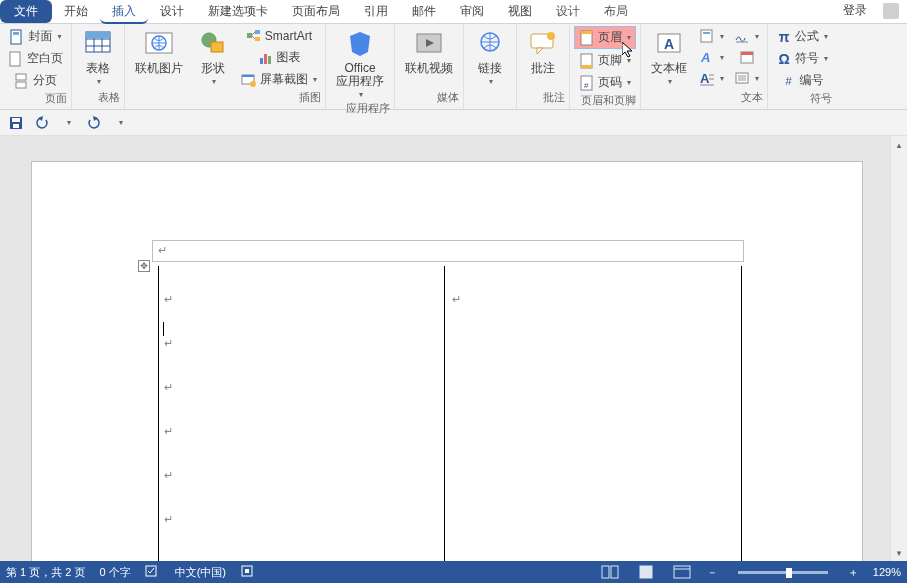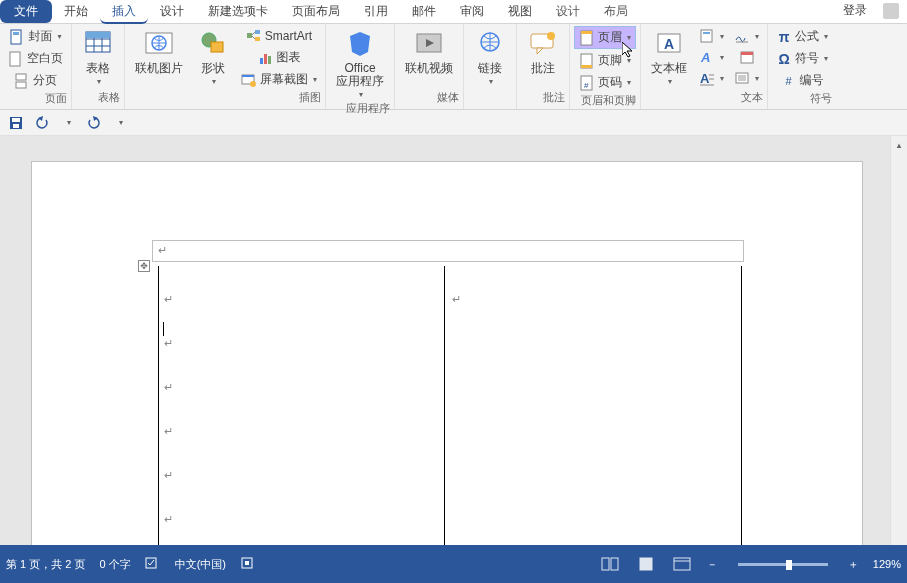--- a/index.html
+++ b/index.html
@@ -24,7 +24,7 @@
 .btn-sm { display: flex; align-items: center; gap: 3px; padding: 2px 4px; color: #444; white-space: nowrap; cursor: pointer; }
 .btn-big { display: flex; flex-direction: column; align-items: center; justify-content: flex-start; padding: 2px 6px; gap: 2px; cursor: pointer; color: #444; min-width: 42px; }
 .btn-big .lbl { font-size: 12px; text-align: center; line-height: 1.1; }
-.highlighted { background: #c4b5fd; border: 1px solid #9bbce8; }
+.highlighted { background: #fca5a5; border: 1px solid #9bbce8; }
 .ico { display: inline-flex; align-items: center; justify-content: center; }
 .ico-16 { width: 16px; height: 16px; }
 .ico-32 { width: 32px; height: 32px; }

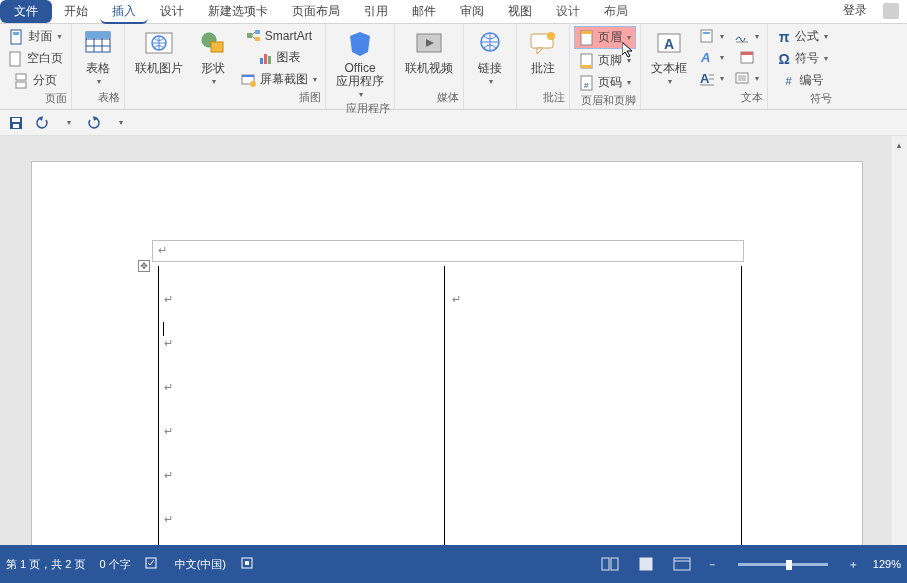--- a/index.html
+++ b/index.html
@@ -51,7 +51,7 @@
 .vscroll .down { position: absolute; bottom: 0; width: 100%; }
 
 
-.status { position: absolute; bottom: 0; left: 0; right: 0; height: 38px; background: #2b579a; color: #fff; display: flex; align-items: center; font-size: 11px; padding: 0 6px; gap: 14px; }
+.status { position: absolute; bottom: 0; left: 0; right: 0; height: 22px; background: #2b579a; color: #fff; display: flex; align-items: center; font-size: 11px; padding: 0 6px; gap: 14px; }
 .status .spacer { flex: 1; }
 .status .vbtn { width: 22px; height: 18px; display: flex; align-items: center; justify-content: center; cursor: pointer; opacity: .85; }
 .status .zoom-slider { width: 90px; height: 3px; background: #9db9dc; position: relative; margin: 0 6px; }

